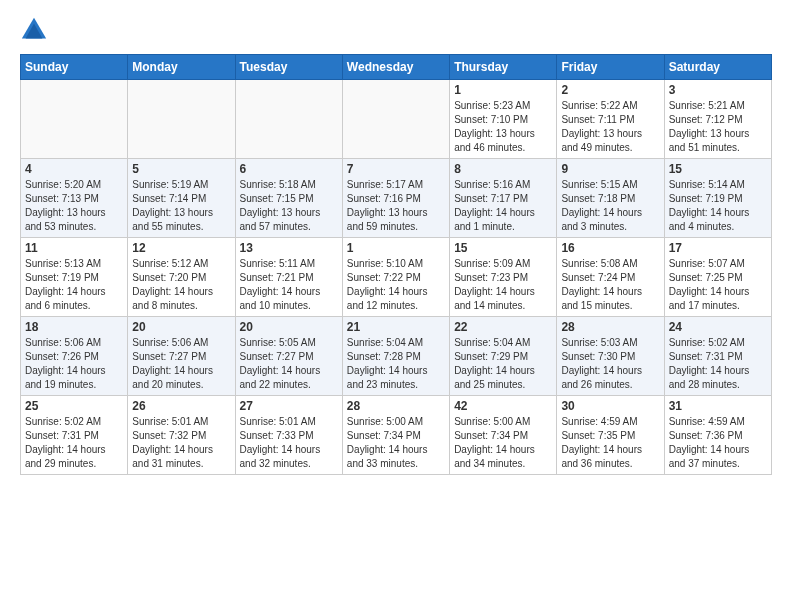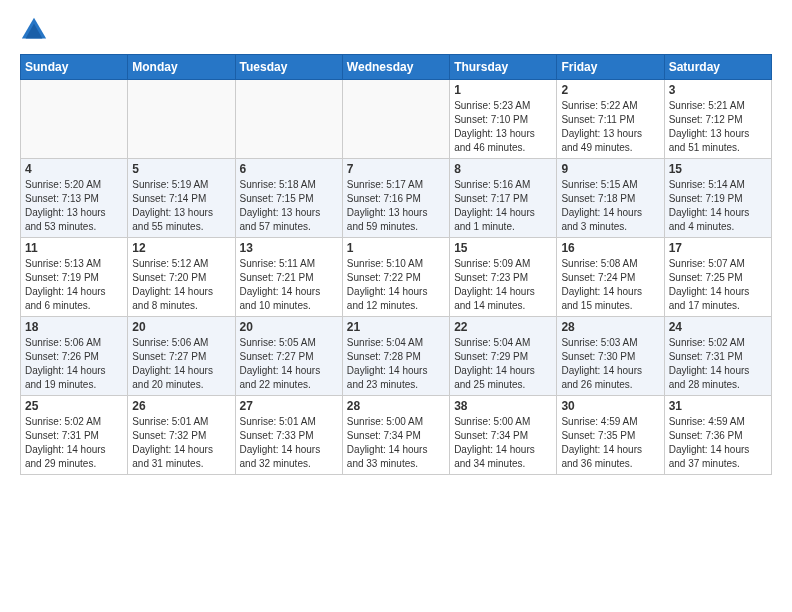--- a/index.html
+++ b/index.html
@@ -256,7 +256,7 @@
             <div class="day-info">Sunrise: 5:00 AM<br>Sunset: 7:34 PM<br>Daylight: 14 hours<br>and 33 minutes.</div>
           </td>
           <td>
-            <div class="day-number">38</div>
+            <div class="day-number">42</div>
             <div class="day-info">Sunrise: 5:00 AM<br>Sunset: 7:34 PM<br>Daylight: 14 hours<br>and 34 minutes.</div>
           </td>
           <td>

